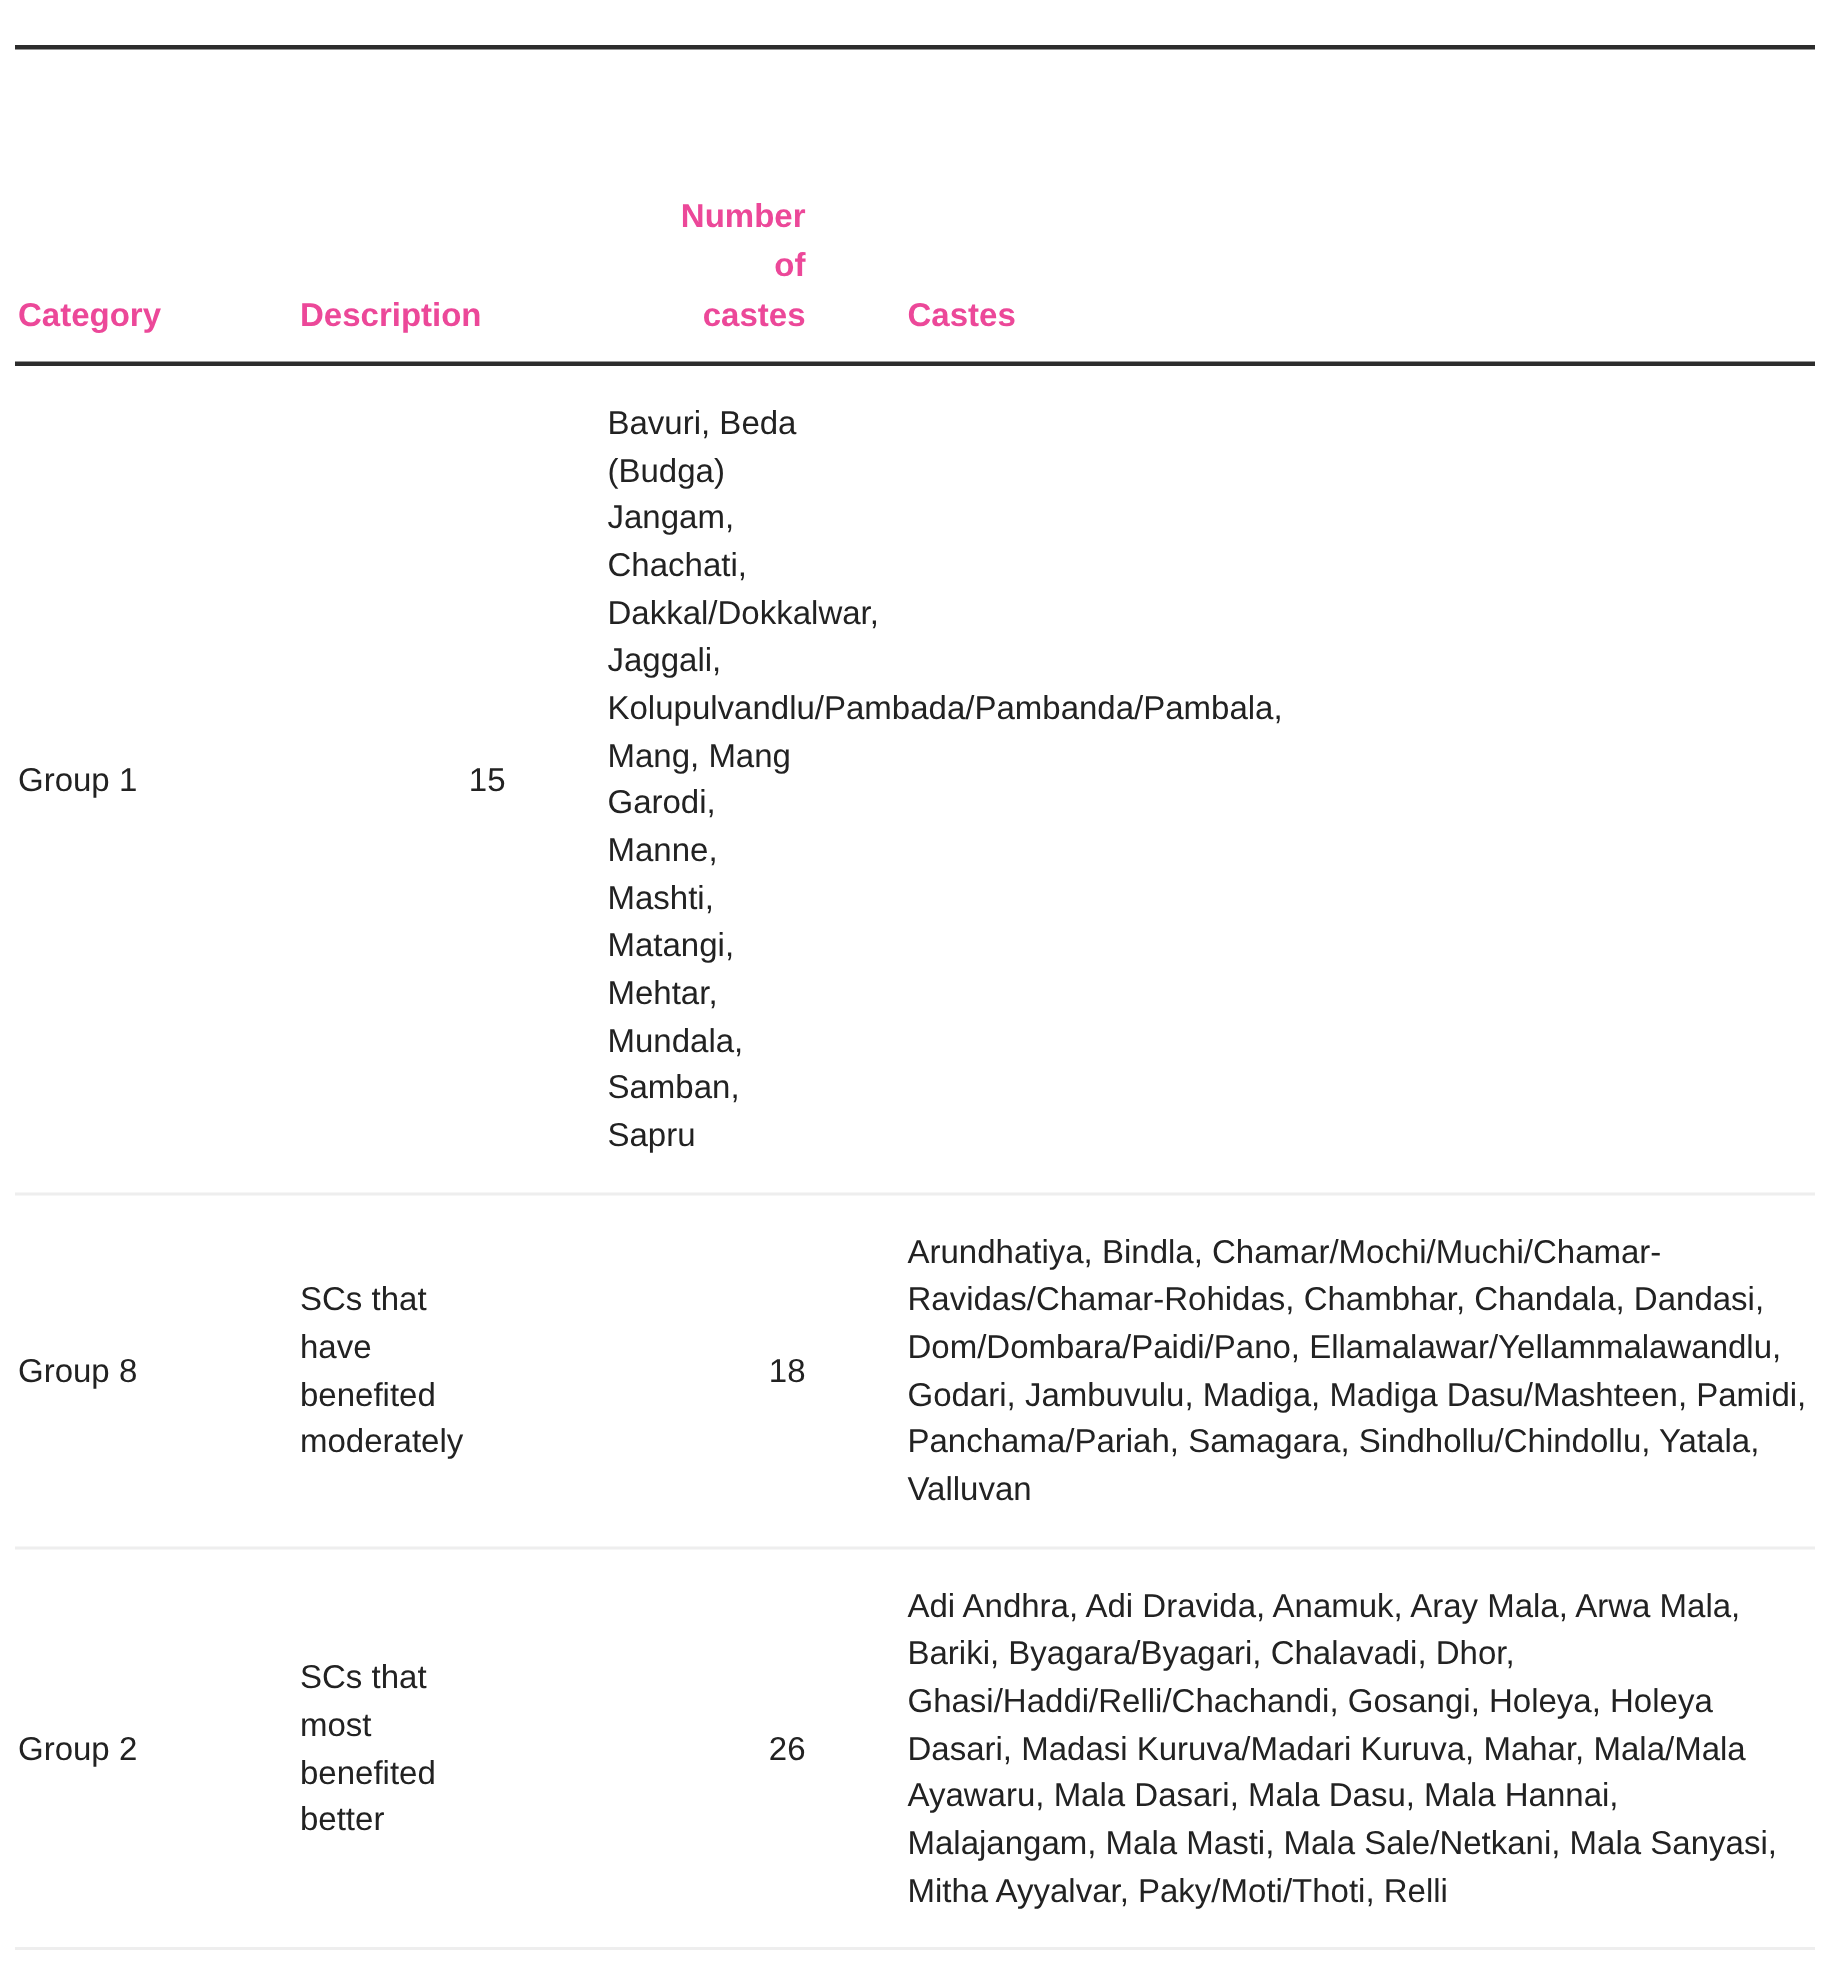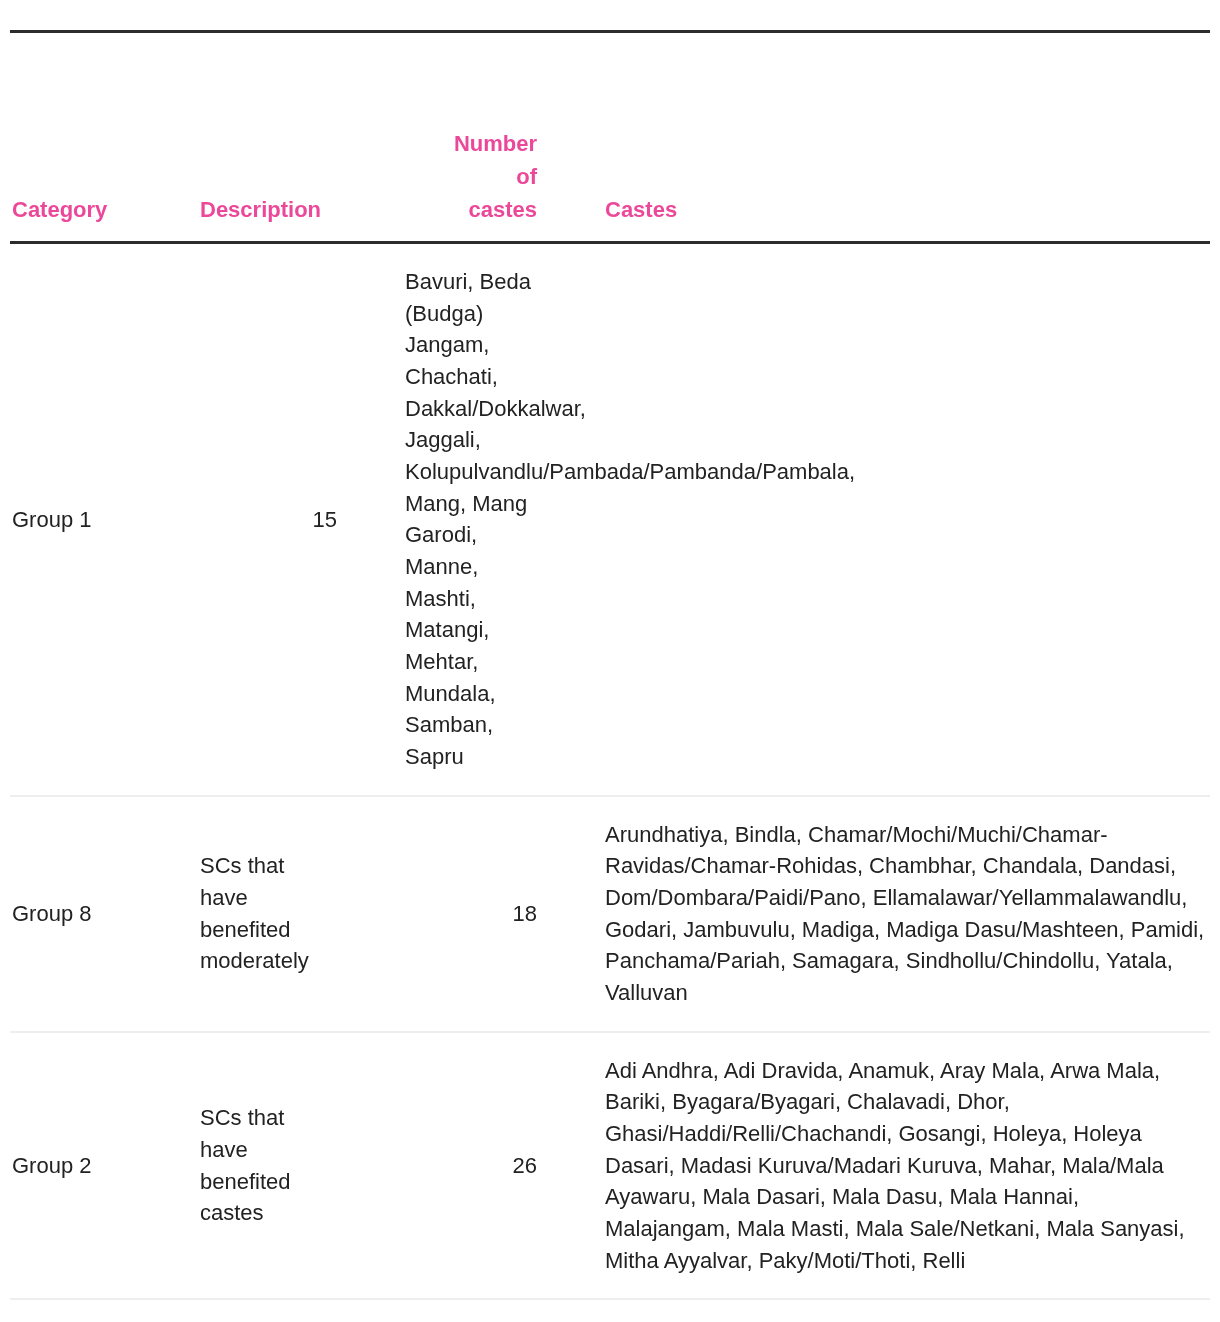--- a/index.html
+++ b/index.html
@@ -83,7 +83,7 @@
   <div class="grid-row trow">
     <div class="cell cat">Group 2</div>
     <div class="cell desc">
-        <div class="inner">SCs that have benefited castes</div>
+        <div class="inner">SCs that most benefited better</div>
       </div>
     <div class="cell num">26</div>
     <div class="cell castes">Adi Andhra, Adi Dravida, Anamuk, Aray Mala, Arwa Mala, Bariki, Byagara/Byagari, Chalavadi, Dhor, Ghasi/Haddi/Relli/Chachandi, Gosangi, Holeya, Holeya Dasari, Madasi Kuruva/Madari Kuruva, Mahar, Mala/Mala Ayawaru, Mala Dasari, Mala Dasu, Mala Hannai, Malajangam, Mala Masti, Mala Sale/Netkani, Mala Sanyasi, Mitha Ayyalvar, Paky/Moti/Thoti, Relli</div>

